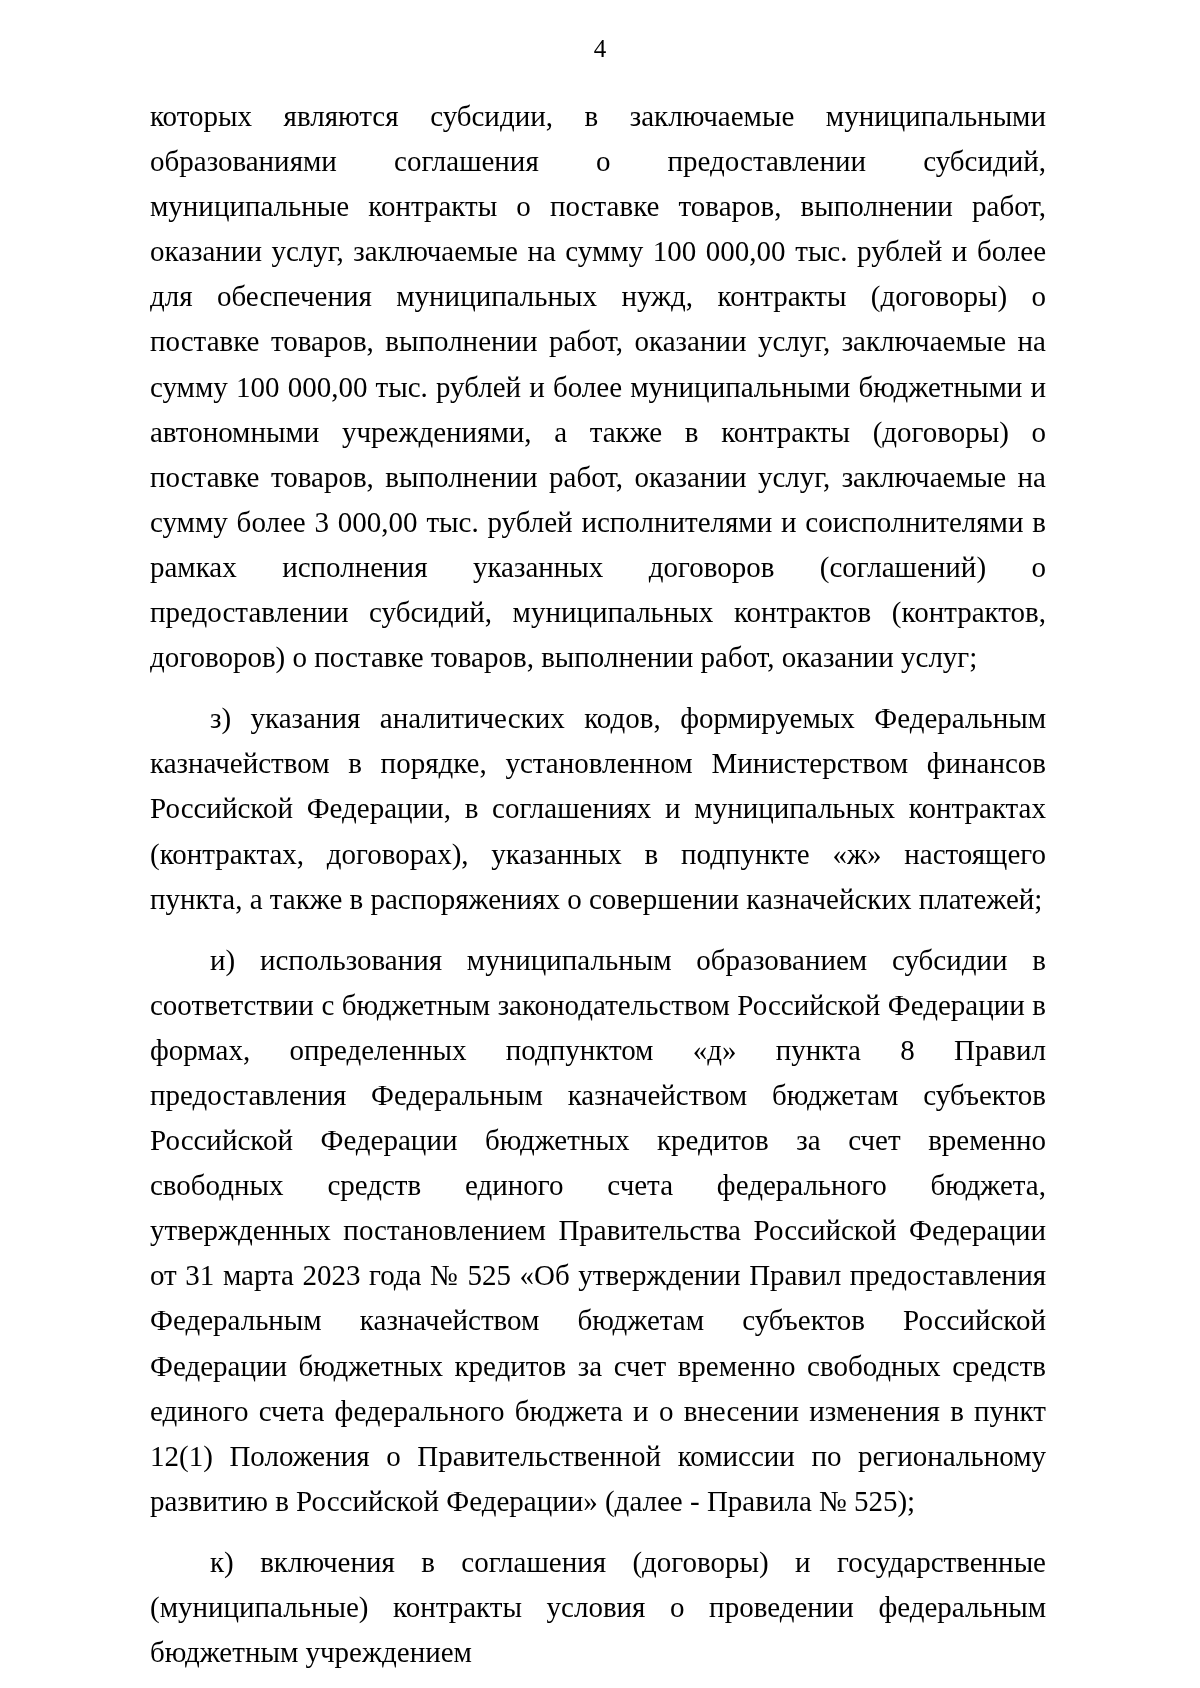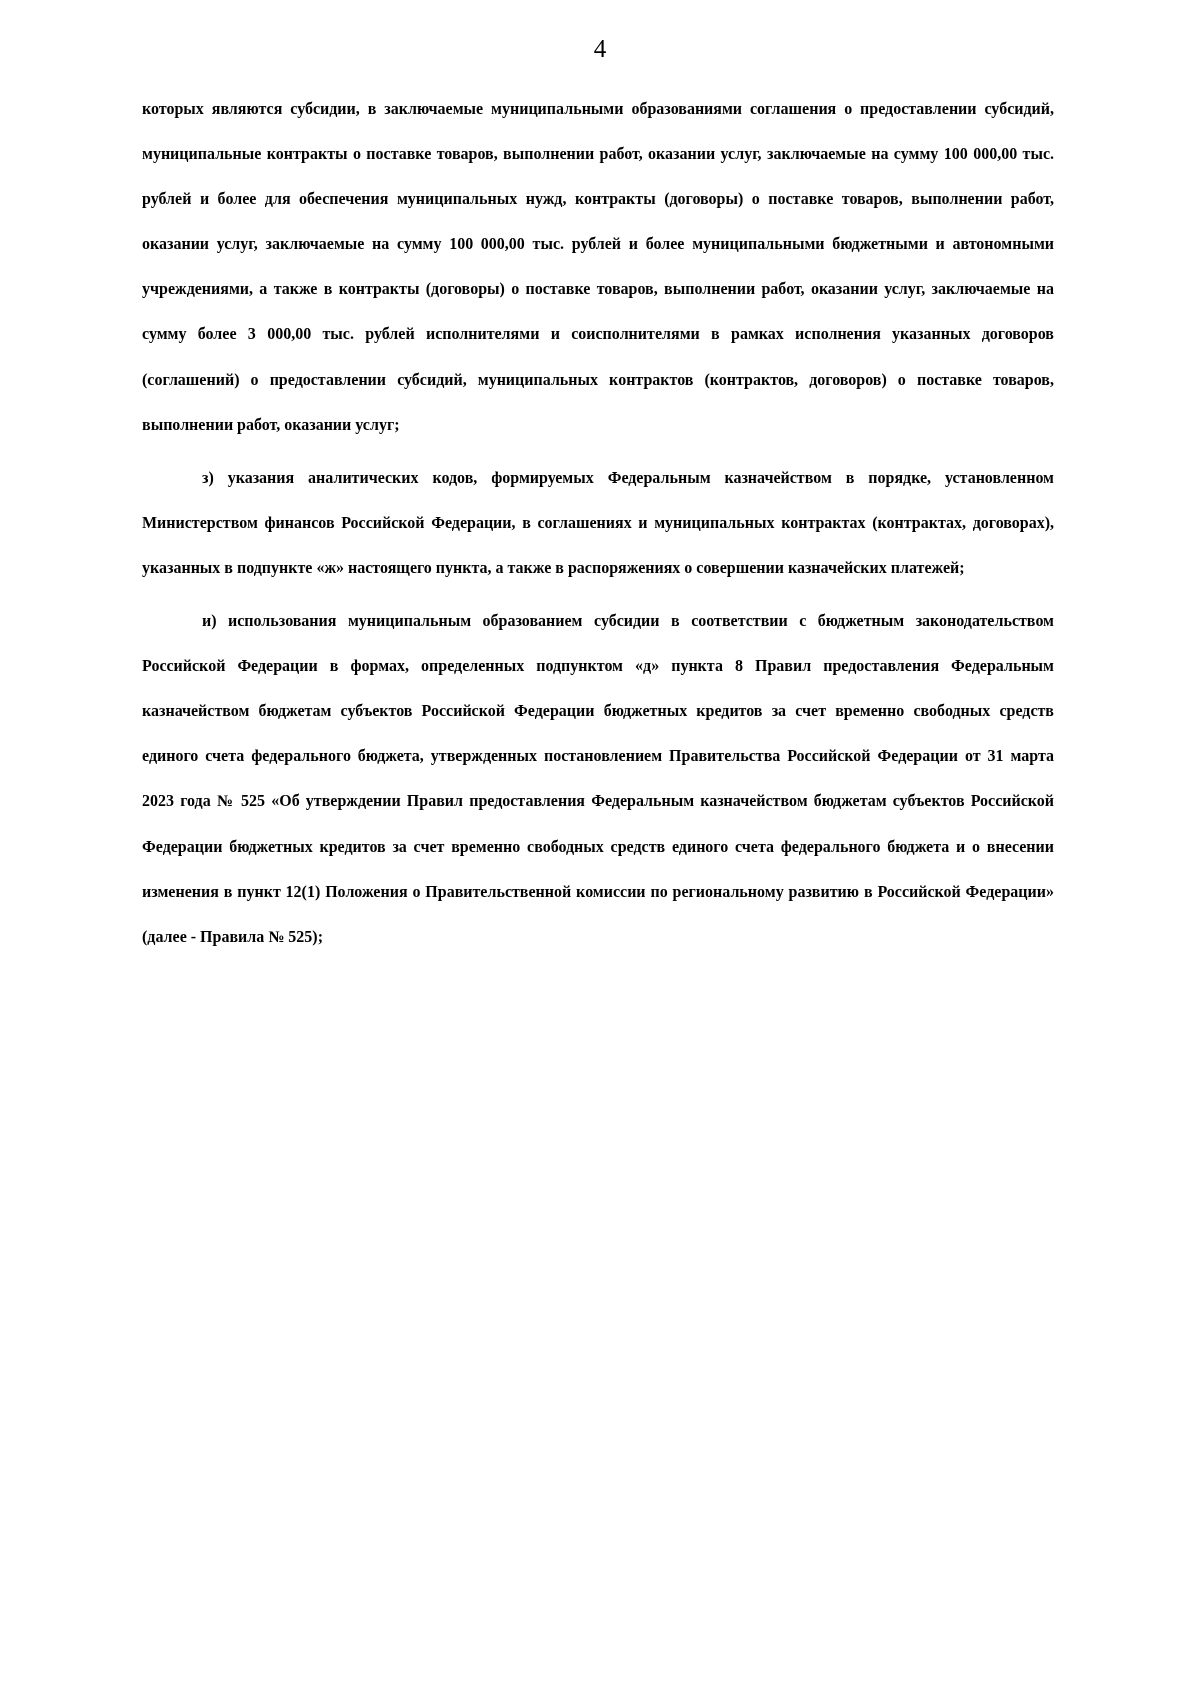--- a/index.html
+++ b/index.html
@@ -39,16 +39,15 @@
     width: 928px;
   }
   p.para {
-    margin: 8px;
+    margin: 16px;
     padding: 0;
-    font-size: 16px;
+    font-size: 29px;
     line-height: 45.1px;
     text-align: justify;
     text-justify: inter-word;
     text-indent: 0;
     word-spacing: 0px;
     hyphens: none;
-    font-weight: bold;
   }
   p.para.indent {
     text-indent: 60px;

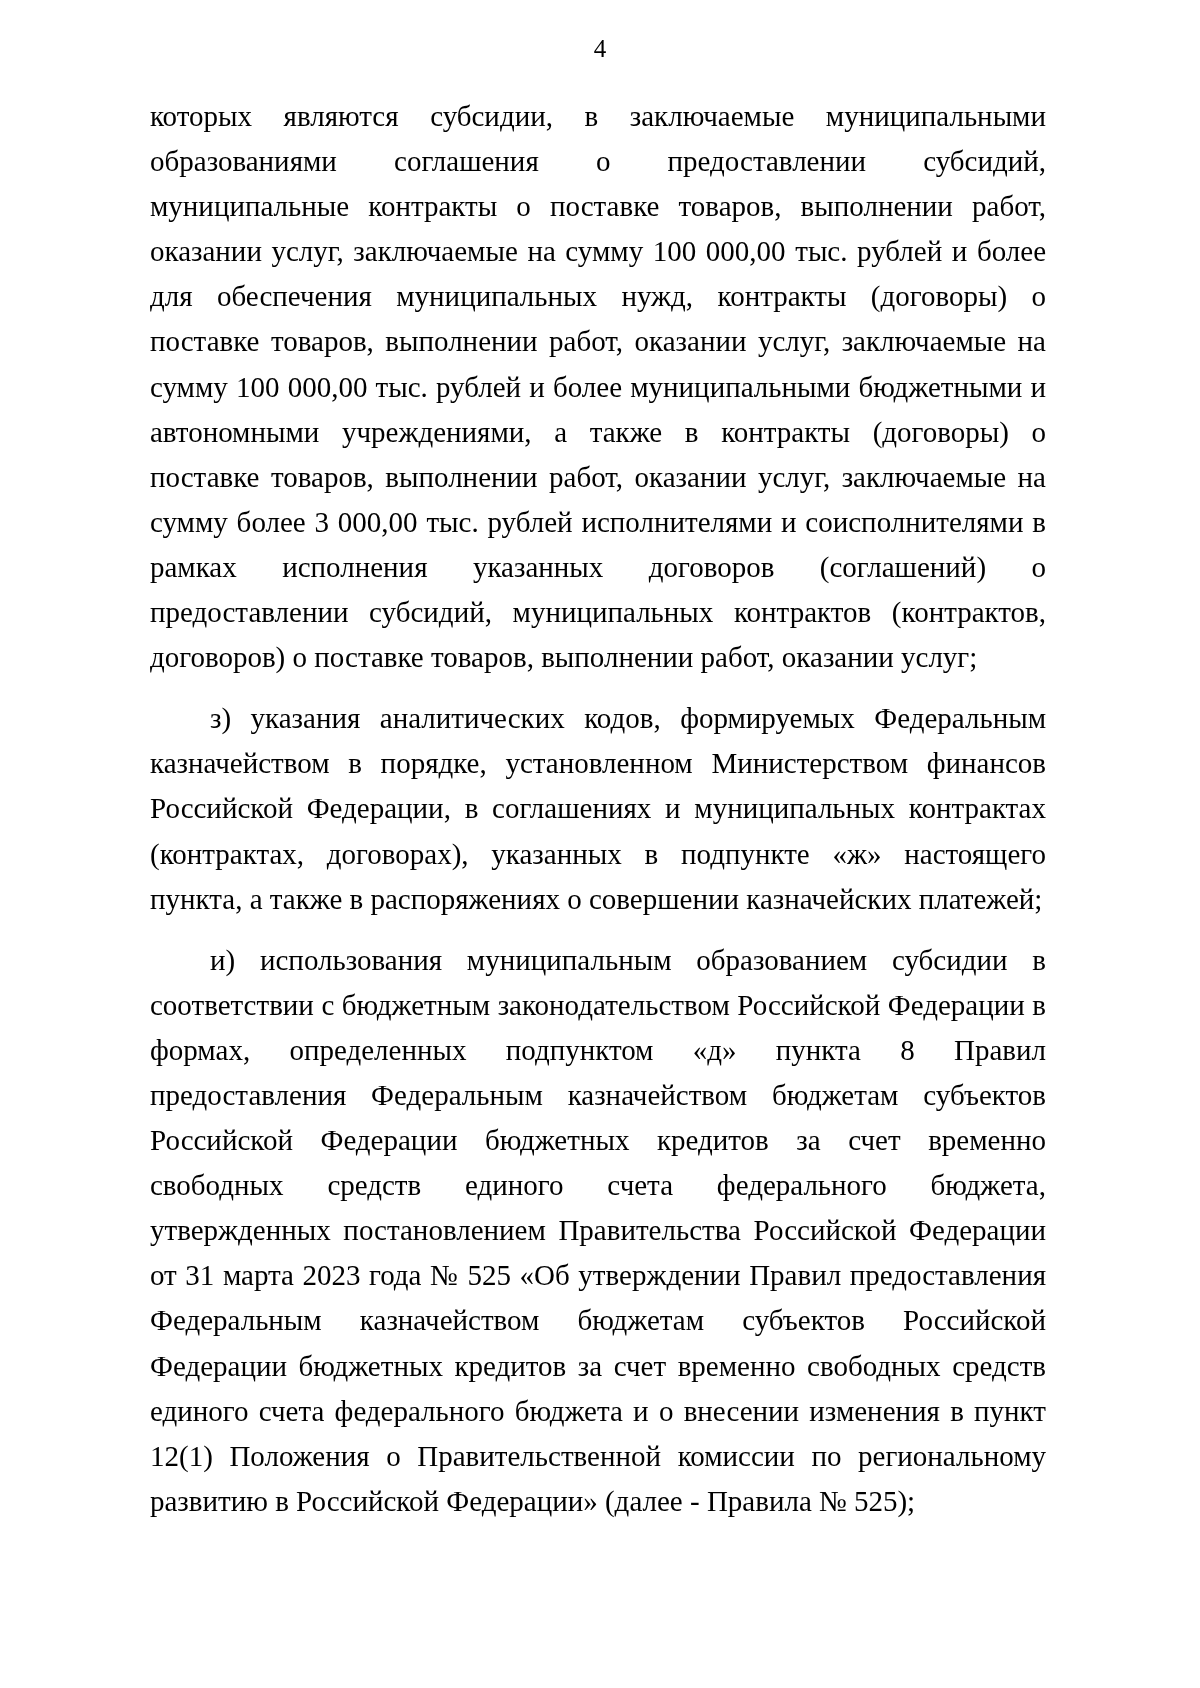--- a/index.html
+++ b/index.html
@@ -77,6 +77,7 @@
 
     <p class="para indent nostretch">и) использования муниципальным образованием субсидии в соответствии с бюджетным законодательством Российской Федерации в формах, определенных подпунктом «д» пункта 8 Правил предоставления Федеральным казначейством бюджетам субъектов Российской Федерации бюджетных кредитов за счет временно свободных средств единого счета федерального бюджета, утвержденных постановлением Правительства Российской Федерации от 31 марта 2023 года № 525 «Об утверждении Правил предоставления Федеральным казначейством бюджетам субъектов Российской Федерации бюджетных кредитов за счет временно свободных средств единого счета федерального бюджета и о внесении изменения в пункт 12(1) Положения о Правительственной комиссии по региональному развитию в Российской Федерации» (далее - Правила № 525);</p>
 
+    <p class="para indent nostretch">к) включения в соглашения (договоры) и государственные (муниципальные) контракты условия о проведении федеральным бюджетным учреждением</p>
 
   </div>
 

